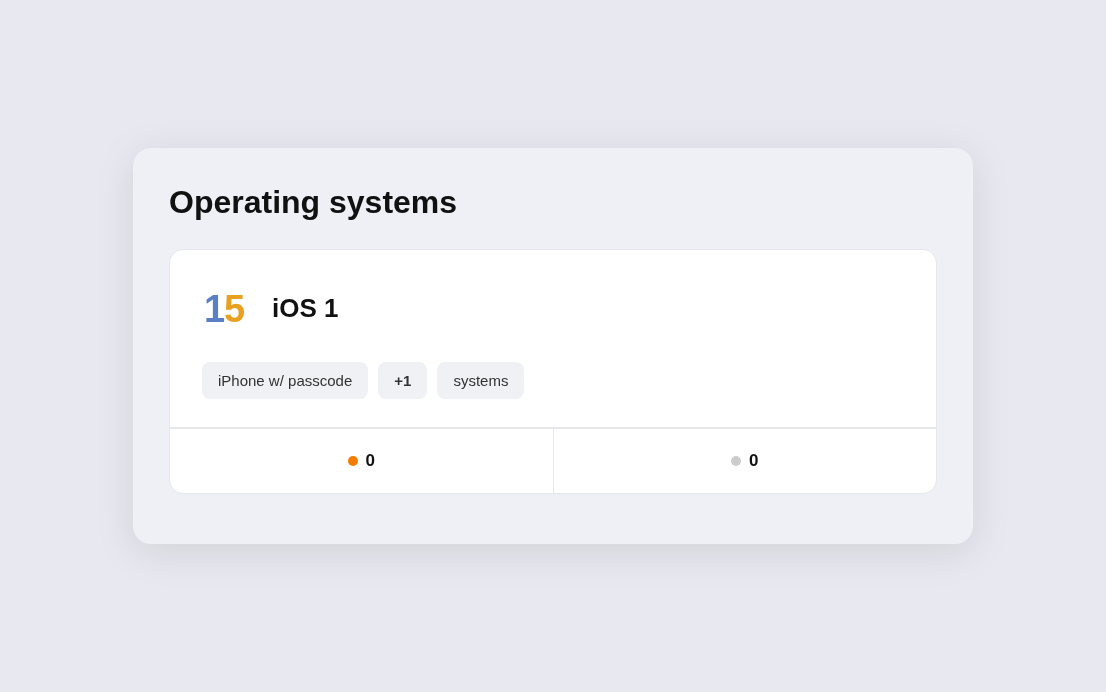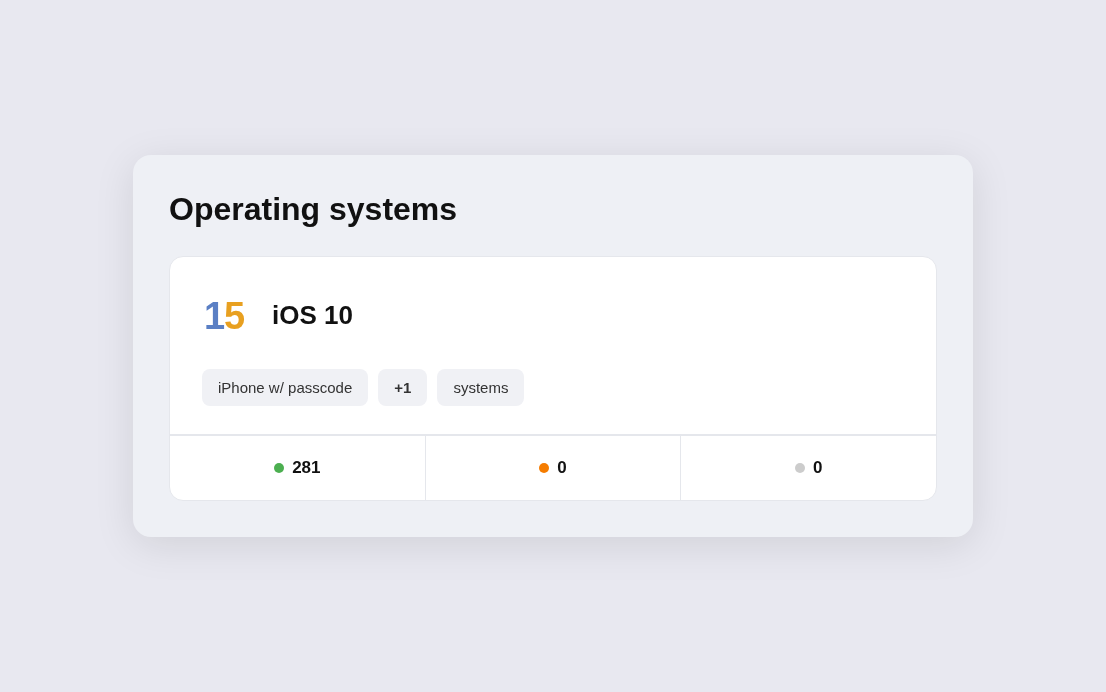--- a/index.html
+++ b/index.html
@@ -20,7 +20,7 @@
     .outer-card {
       background: #eef0f5;
       border-radius: 18px;
-      padding: 36px 36px 36px 36px;
+      padding: 36px 36px 50px 36px;
       width: 840px;
       box-shadow: 0 8px 40px rgba(0,0,0,0.10);
     }

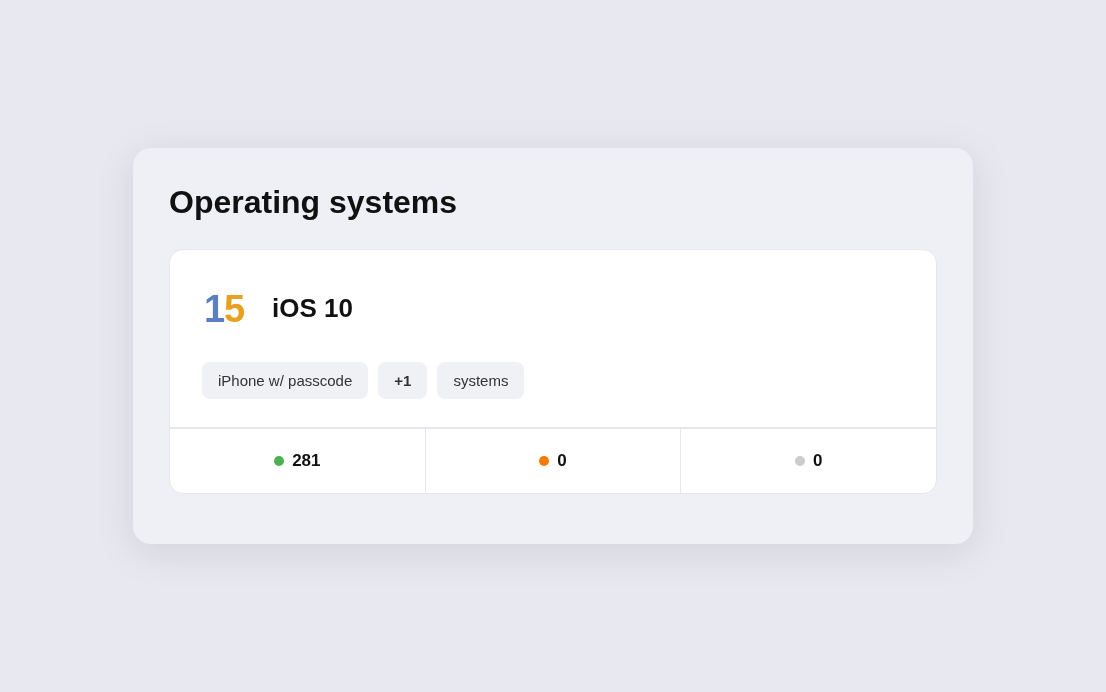--- a/index.html
+++ b/index.html
@@ -152,7 +152,7 @@
           </svg>
         </div>
 
-        <span class="os-name">iOS 10</span>
+        <span class="os-name">iOS 1</span>
       </div>
 
       <div class="tags-container">

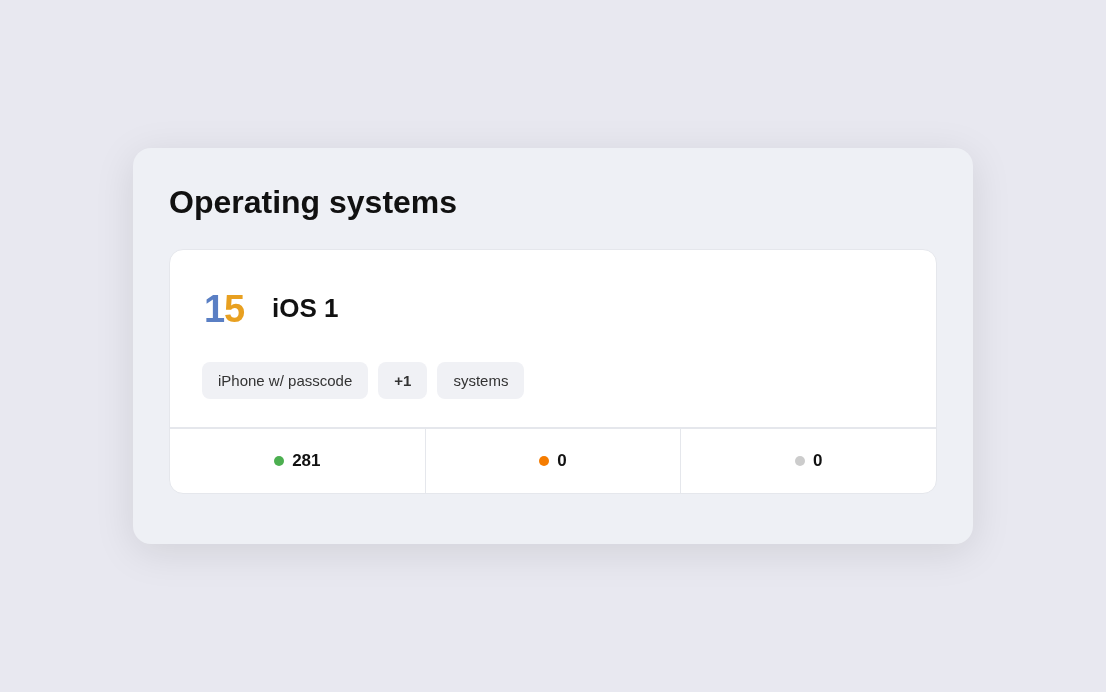--- a/index.html
+++ b/index.html
@@ -164,10 +164,6 @@
 
     <div class="stats-row">
       <div class="stat-cell">
-        <span class="stat-dot dot-green"></span>
-        <span class="stat-value">281</span>
-      </div>
-      <div class="stat-cell">
         <span class="stat-dot dot-orange"></span>
         <span class="stat-value">0</span>
       </div>

